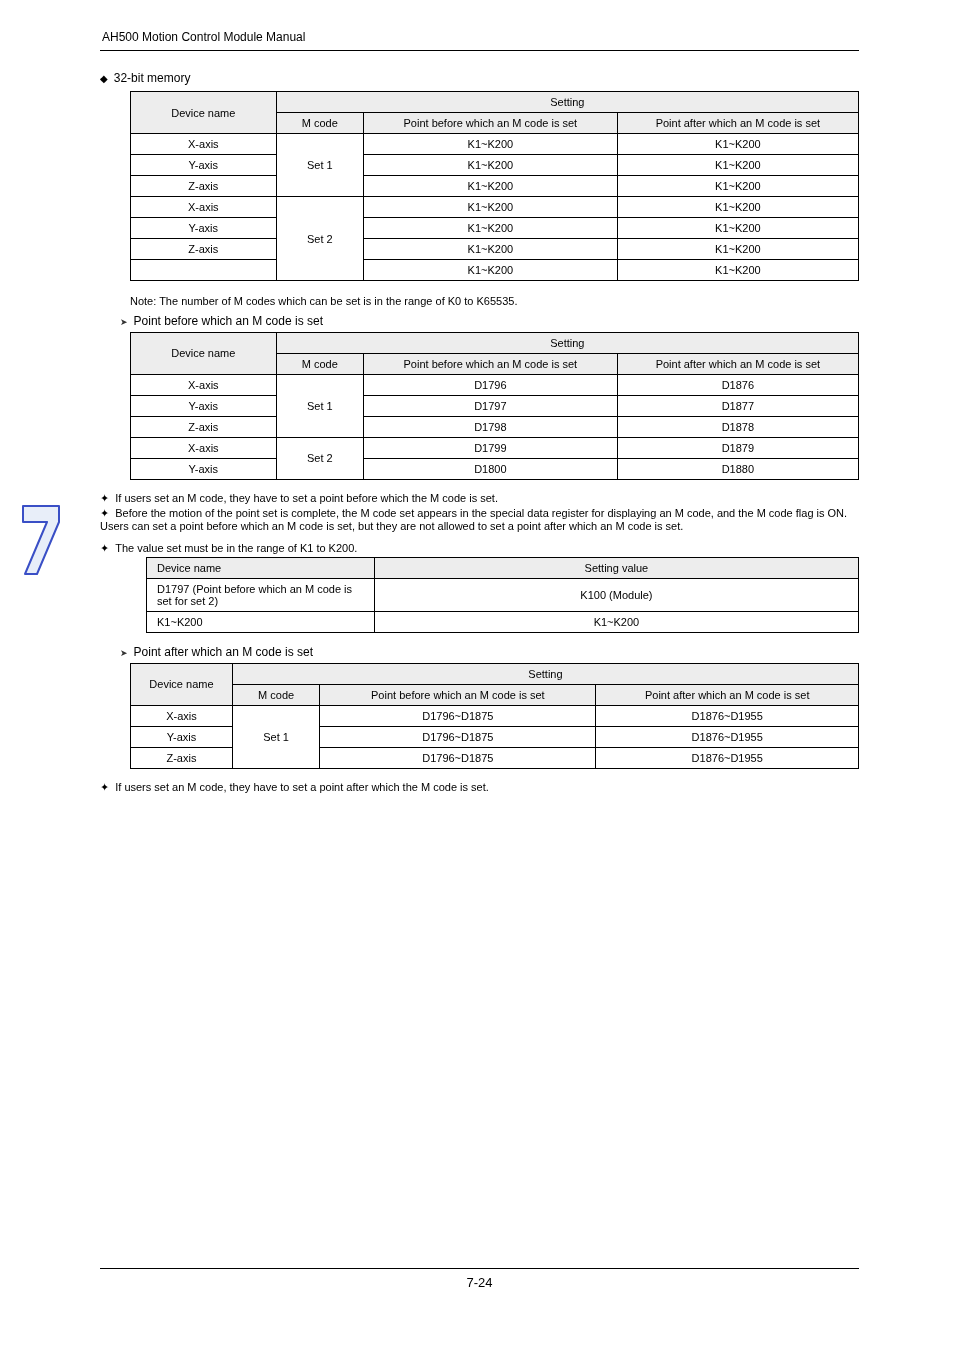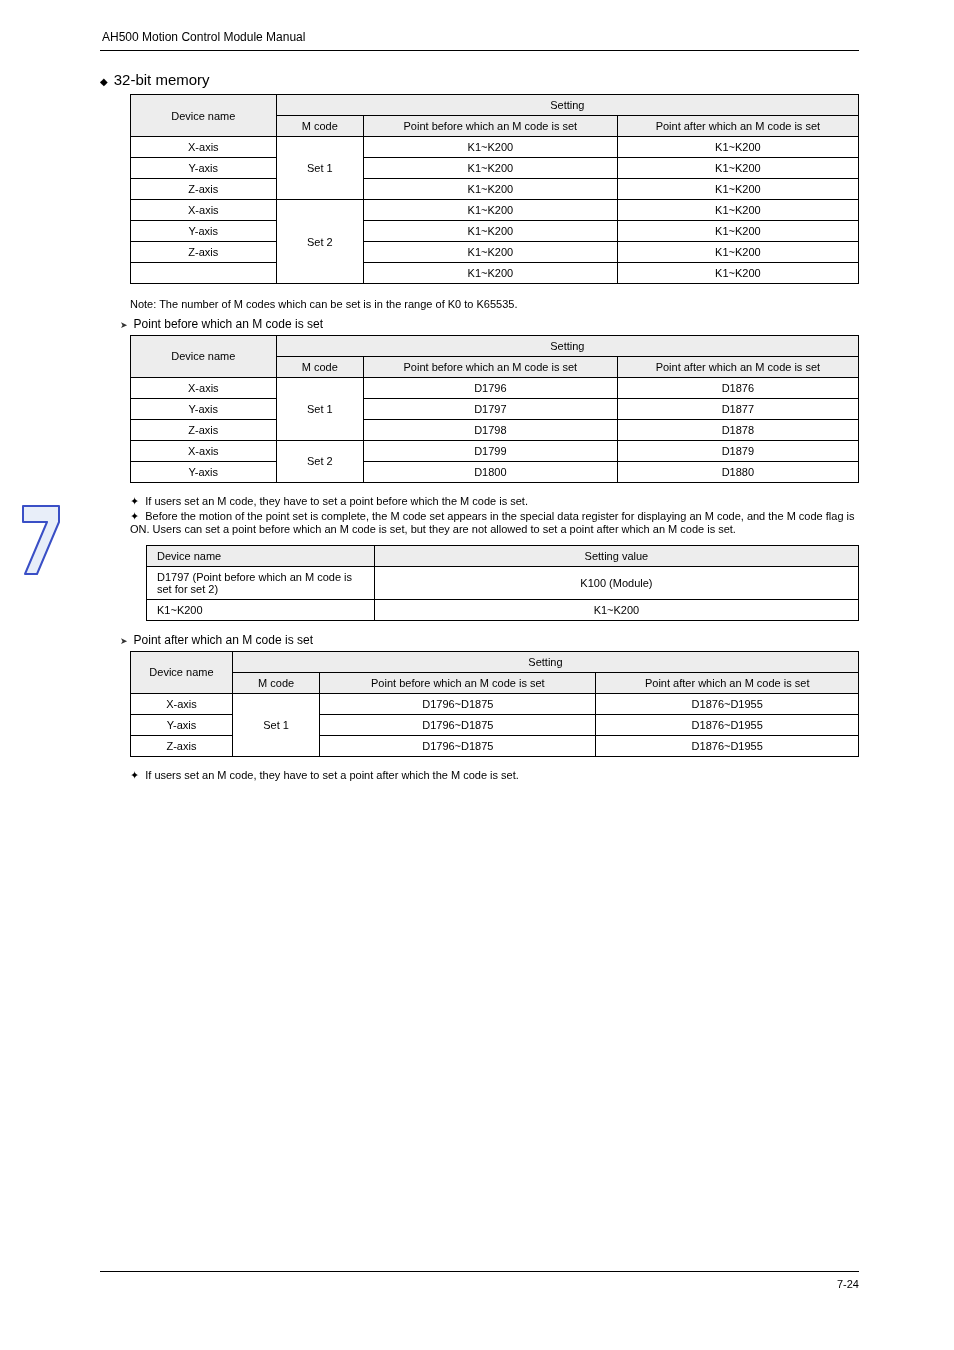--- a/index.html
+++ b/index.html
@@ -39,7 +39,7 @@
   .bullet-triangle::before { content: "\27A4"; margin-right: 6px; font-size: 9px; color: #333; }
   .bullet-star::before { content: "\2726"; margin-right: 6px; font-size: 11px; }
 
-  .lvl1 { margin-left: 0; font-size: 15px; margin-bottom: 6px; font-weight: normal; }
+  .lvl1 { margin-left: 0; font-size: 12px; margin-bottom: 6px; font-weight: normal; }
   .lvl2 { margin-left: 20px; font-size: 12px; margin-bottom: 4px; font-weight: normal; }
   .lvl3 { margin-left: 30px; font-size: 11px; margin-bottom: 2px; font-weight: normal; }
 

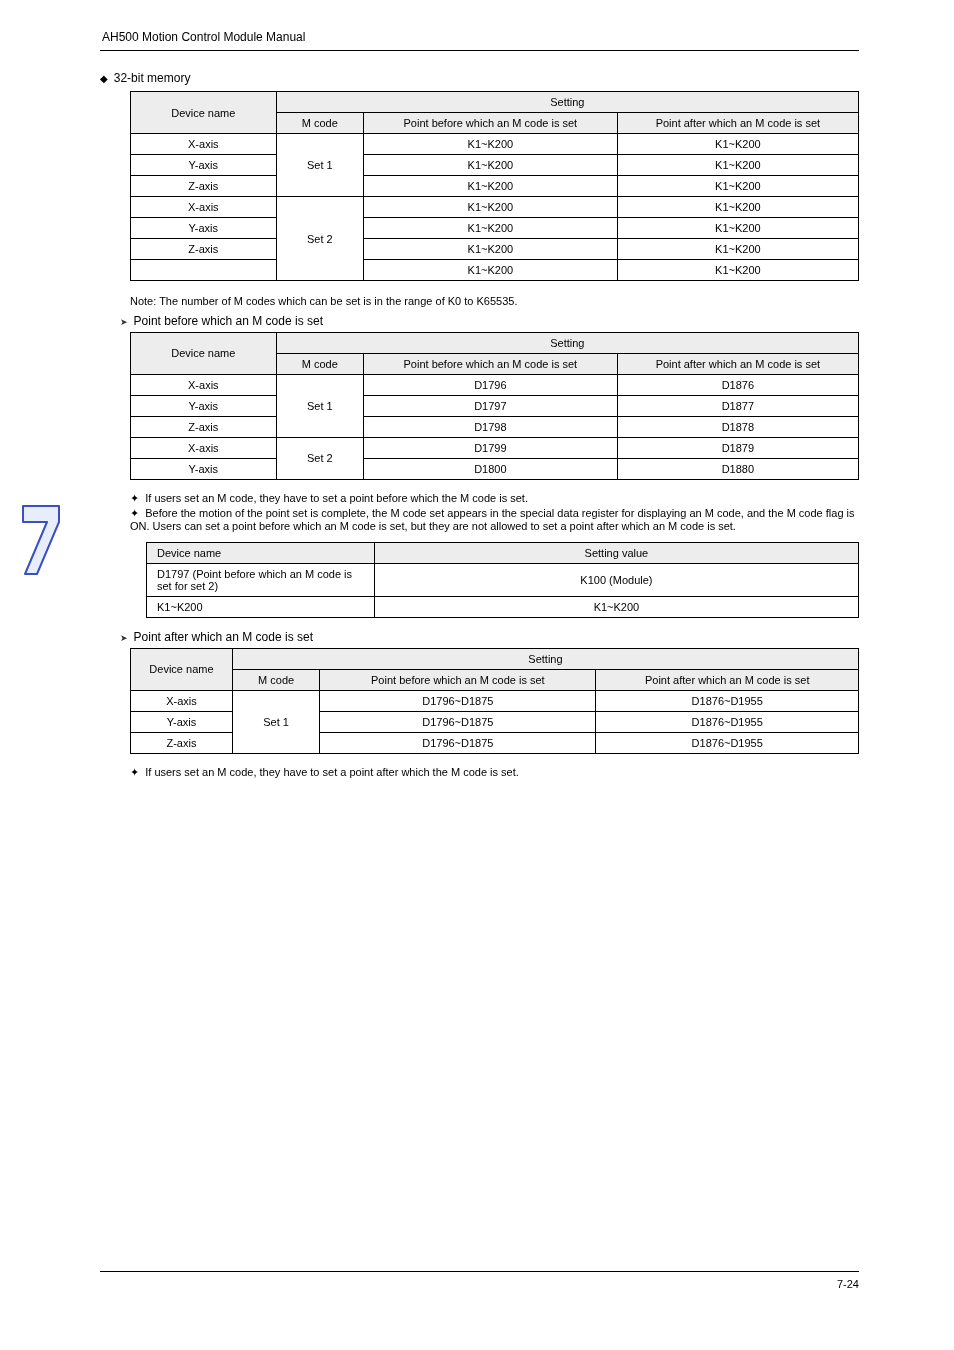--- a/index.html
+++ b/index.html
@@ -41,7 +41,7 @@
 
   .lvl1 { margin-left: 0; font-size: 12px; margin-bottom: 6px; font-weight: normal; }
   .lvl2 { margin-left: 20px; font-size: 12px; margin-bottom: 4px; font-weight: normal; }
-  .lvl3 { margin-left: 30px; font-size: 11px; margin-bottom: 2px; font-weight: normal; }
+  .lvl3 { font-size: 11px; margin-bottom: 2px; font-weight: normal; }
 
   .para { margin-left: 30px; font-size: 11px; line-height: 1.5; margin-bottom: 4px; margin-top: 4px; }
 

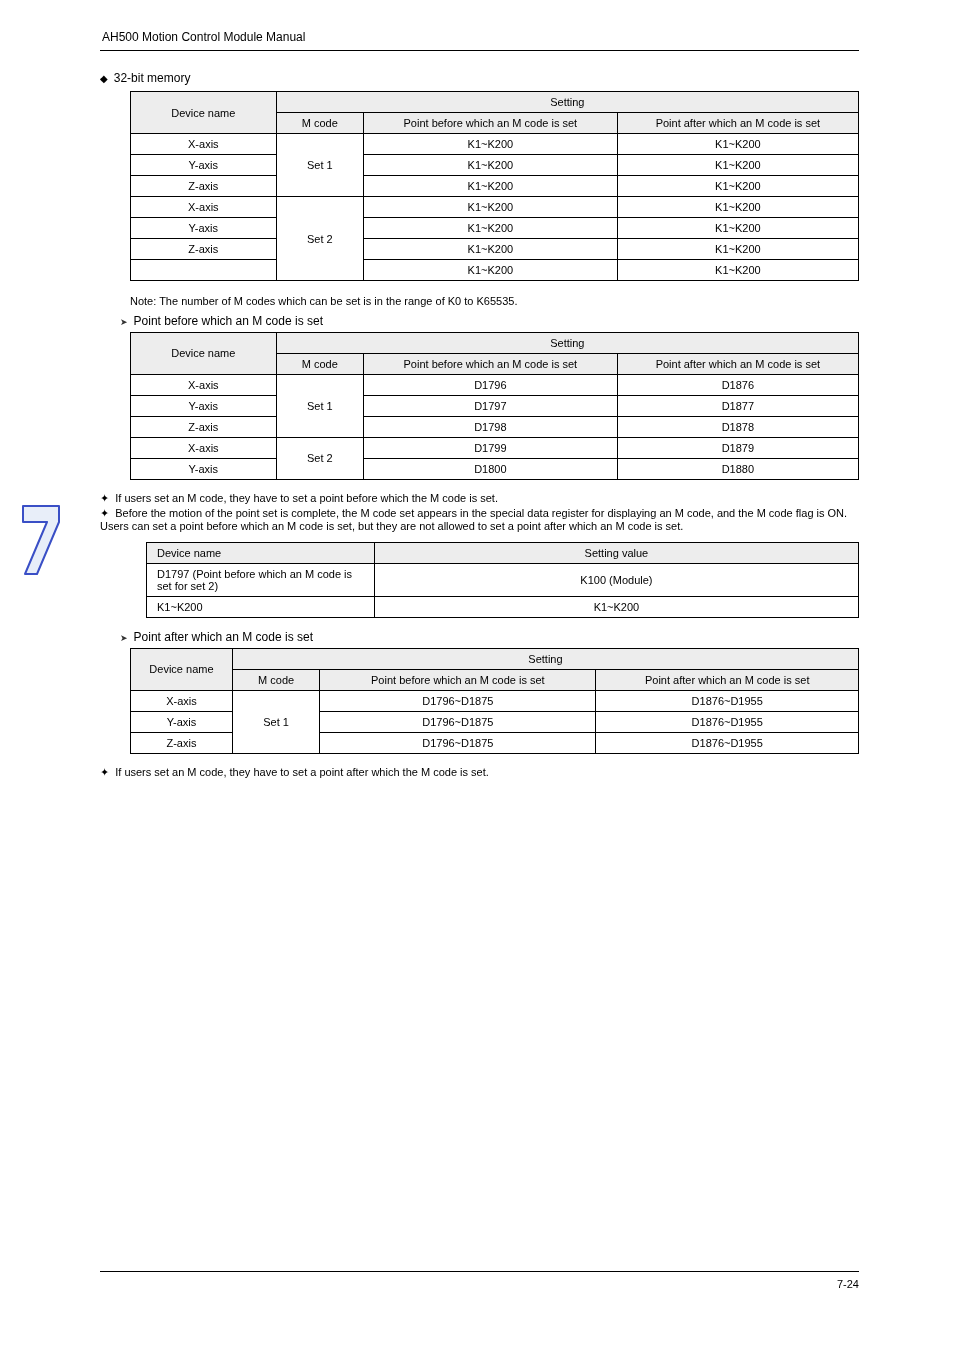--- a/index.html
+++ b/index.html
@@ -197,6 +197,7 @@
     <div class="lvl3 bullet-star">If users set an M code, they have to set a point before which the M code is set.</div>
     <div class="lvl3 bullet-star">Before the motion of the point set is complete, the M code set appears in the special data register for displaying an M code, and the M code flag is ON. Users can set a point before which an M code is set, but they are not allowed to set a point after which an M code is set.</div>
     <div style="height:8px"></div>
+    <div class="lvl3 bullet-star">The value set must be in the range of K1 to K200.</div>
 
     <table class="t2">
       <thead>

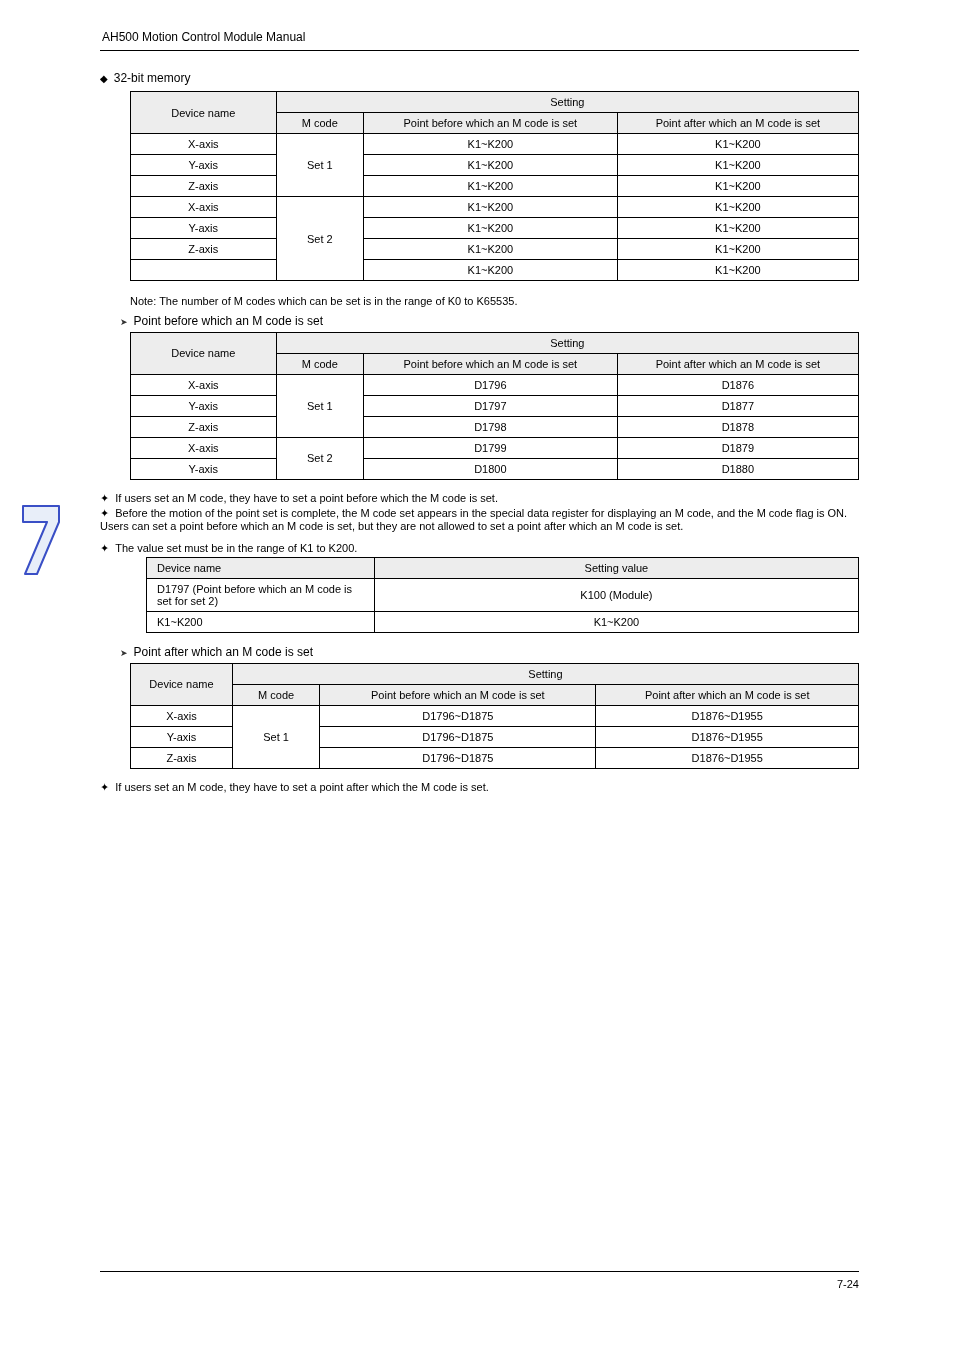--- a/index.html
+++ b/index.html
@@ -71,8 +71,8 @@
     border-top: 1px solid #000;
     padding-top: 6px;
     display: flex;
-    justify-content: flex-end;
-    font-size: 11px;
+    justify-content: center;
+    font-size: 13px;
   }
 </style>
 </head>

